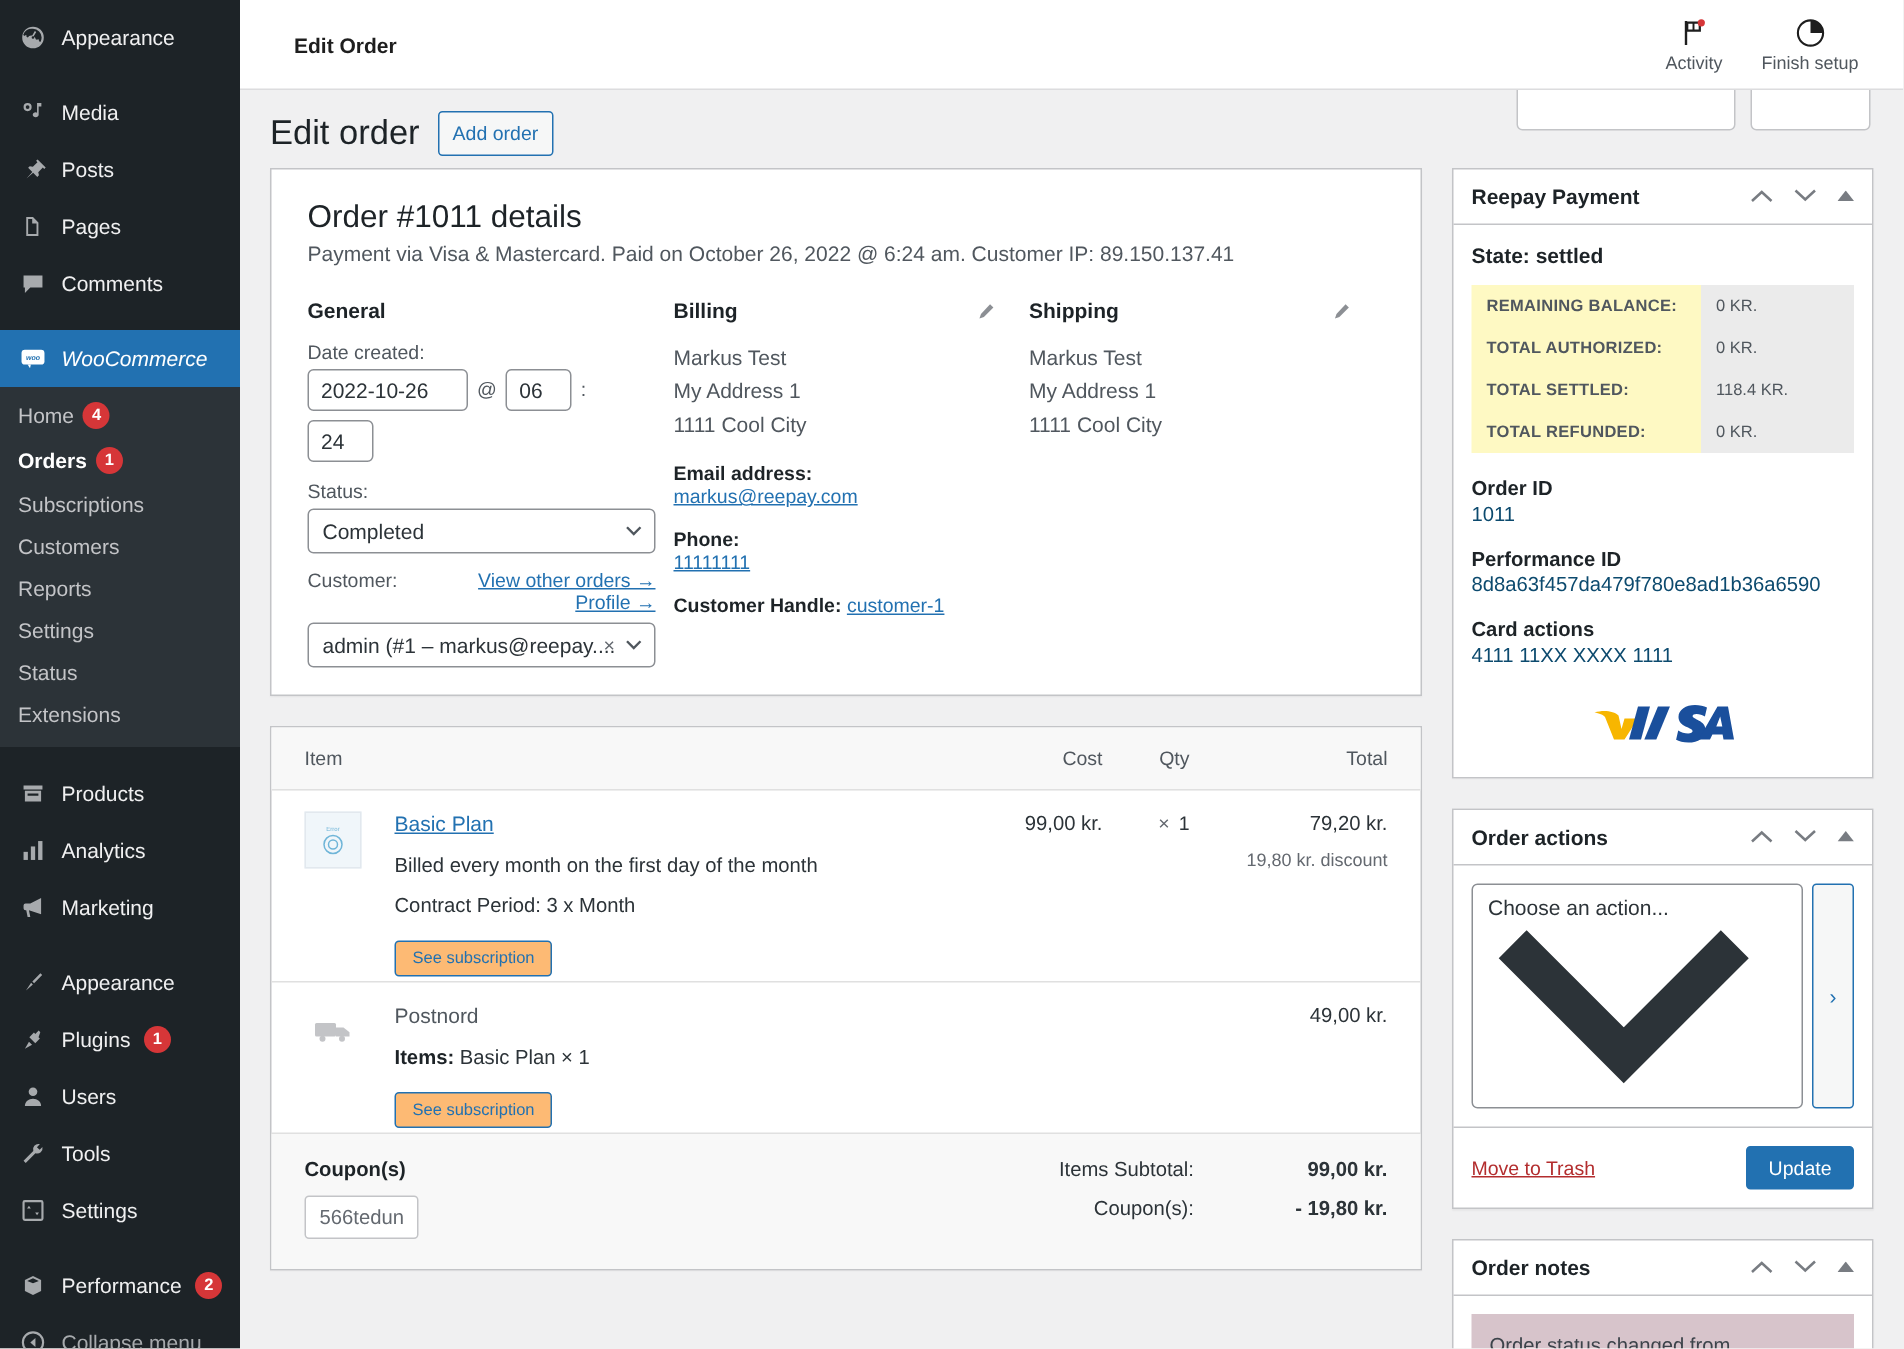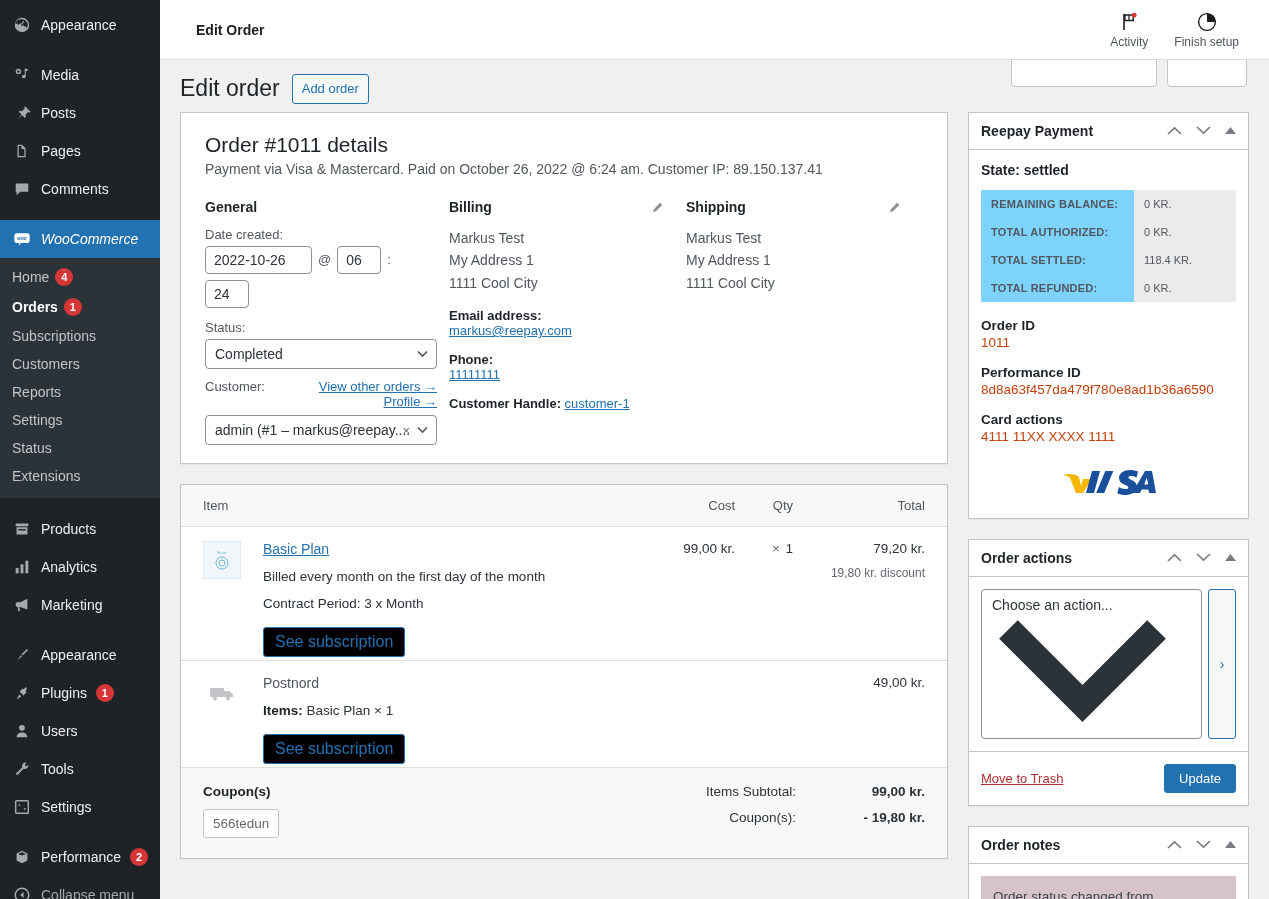--- a/index.html
+++ b/index.html
@@ -214,7 +214,7 @@
 
   
   .state-line { font-size: 14px; font-weight: bold; color: #1d2327; margin-bottom: 12px; }
-  .rp-table { width: 100%; border-collapse: collapse; background: #7dd3fc; margin-bottom: 16px; }
+  .rp-table { width: 100%; border-collapse: collapse; background: #fef9c3; margin-bottom: 16px; }
   .rp-table td { padding: 8px 10px; font-size: 11px; vertical-align: middle; }
   .rp-table td.k { font-weight: bold; color: #50575e; letter-spacing: .2px; width: 60%; }
   .rp-table td.v { color: #50575e; background: #ebebeb; }

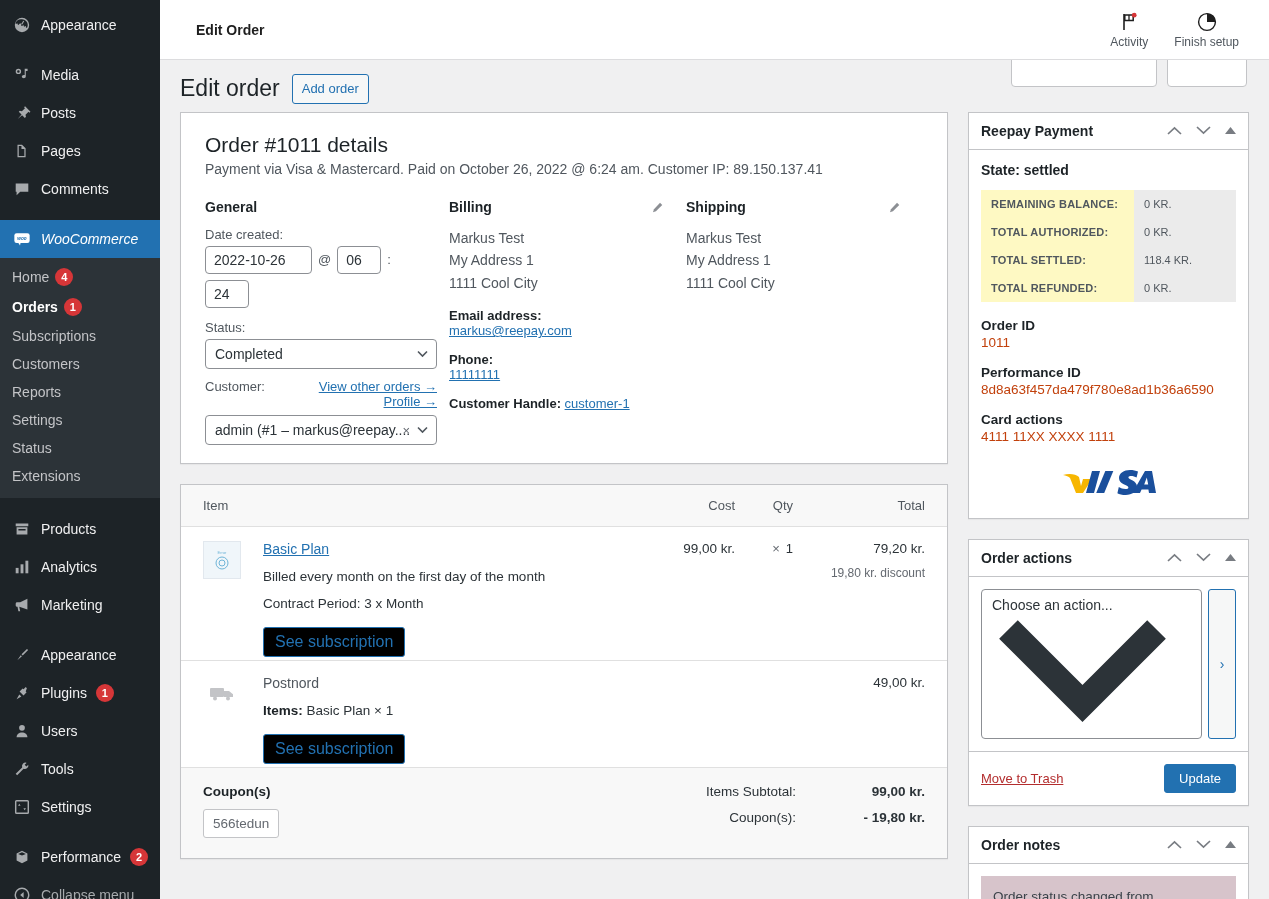--- a/index.html
+++ b/index.html
@@ -219,7 +219,7 @@
   .rp-table td.k { font-weight: bold; color: #50575e; letter-spacing: .2px; width: 60%; }
   .rp-table td.v { color: #50575e; background: #ebebeb; }
   .rp-field-label { font-size: 13.5px; font-weight: bold; color: #1d2327; margin-top: 12px; }
-  .rp-field-val { font-size: 13.5px; color: #c2410c; word-break: break-all; line-height: 1.5; }
+  .rp-field-val { font-size: 13.5px; color: #0c4a6e; word-break: break-all; line-height: 1.5; }
   .visa-wrap { display: flex; justify-content: center; padding: 18px 0 8px 0; }
 
   

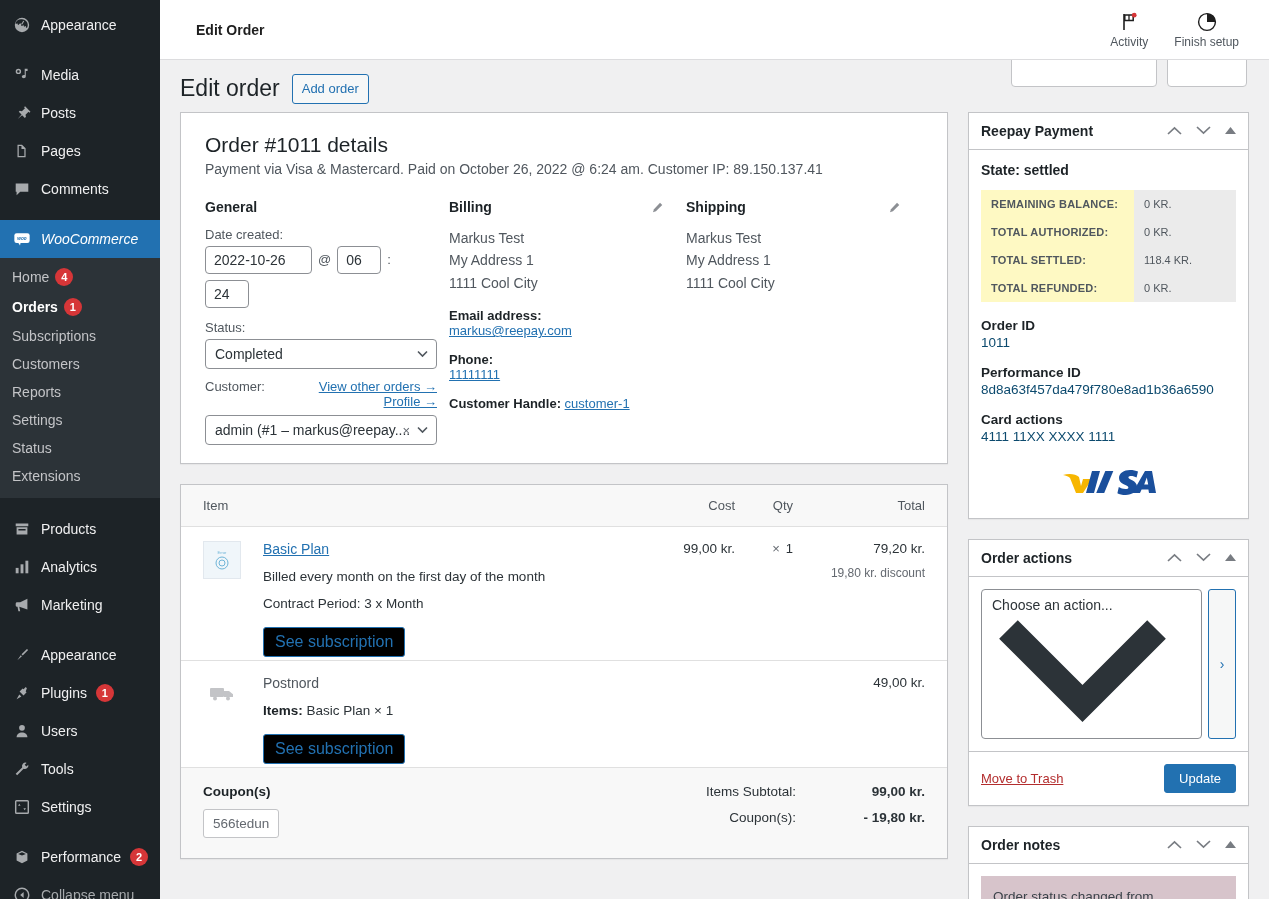--- a/index.html
+++ b/index.html
@@ -188,8 +188,8 @@
   .item-meta b { color: #1d2327; }
   .btn-sub {
     display: inline-block; margin-top: 16px;
-    border: 1px solid #2271b1; color: #2271b1; background: #000000;
-    border-radius: 3px; padding: 5px 11px; font-size: 16px; cursor: pointer;
+    border: 1px solid #2271b1; color: #2271b1; background: #fdba74;
+    border-radius: 3px; padding: 5px 11px; font-size: 11px; cursor: pointer;
   }
   .cell-cost { width: 90px; text-align: right; font-size: 13.5px; color: #2c3338; }
   .cell-qty { width: 70px; text-align: right; padding-right: 12px; font-size: 13px; color: #2c3338;}

